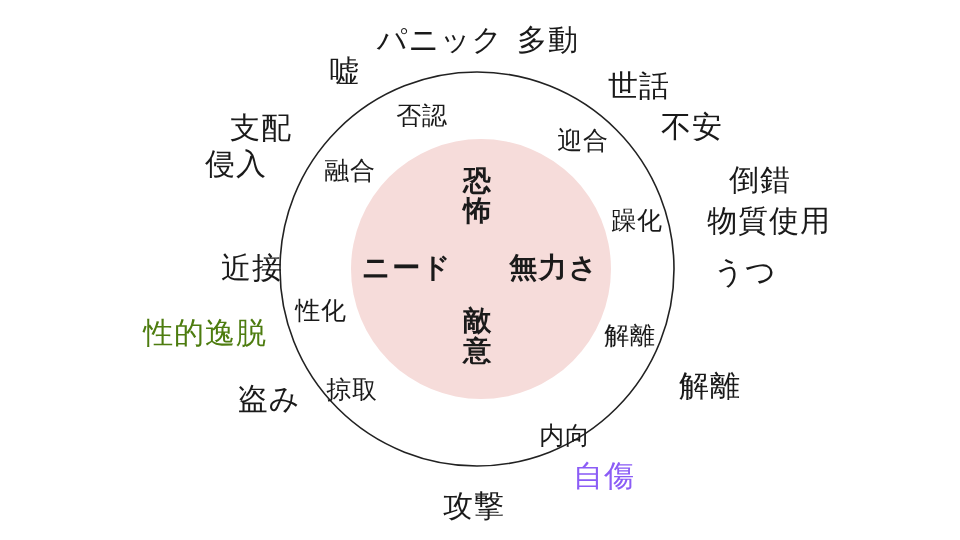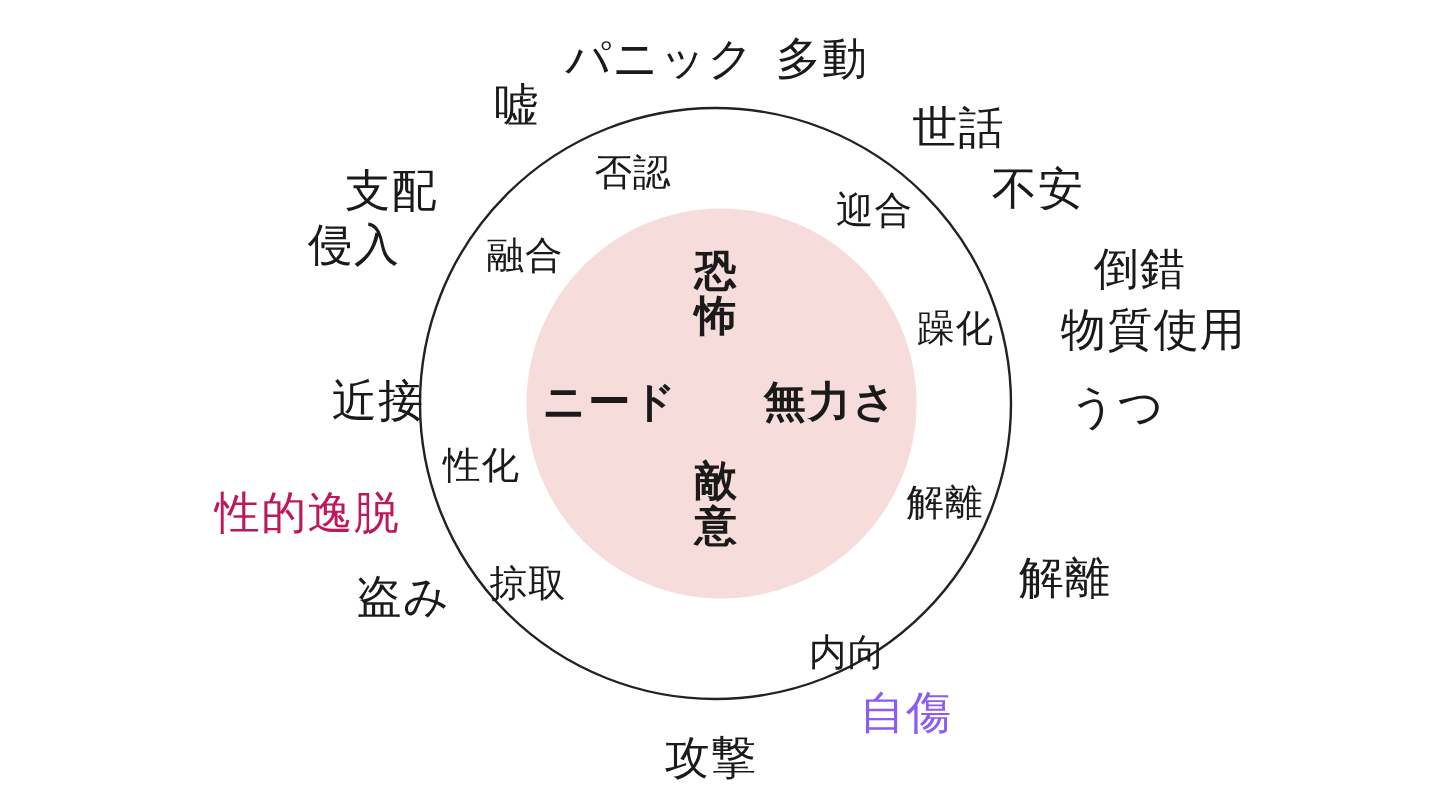--- a/index.html
+++ b/index.html
@@ -77,7 +77,7 @@
       <div class="label ring-label" style="color: rgb(26, 26, 26); left: 422px; top: 115px; transform: translate(-50%, -50%);">否認</div>
       <div class="label ring-label" style="color: rgb(26, 26, 26); left: 583px; top: 140px; transform: translate(-50%, -50%);">迎合</div>
       <div class="label ring-label" style="color: rgb(26, 26, 26); left: 350px; top: 170px; transform: translate(-50%, -50%);">融合</div>
-      <div class="label ring-label" style="color: rgb(26, 26, 26); left: 637px; top: 220px; transform: translate(-50%, -50%); font-family: Liberation Serif, serif;">躁化</div>
+      <div class="label ring-label" style="color: rgb(26, 26, 26); left: 637px; top: 220px; transform: translate(-50%, -50%);">躁化</div>
       <div class="label ring-label" style="color: rgb(26, 26, 26); left: 321px; top: 310px; transform: translate(-50%, -50%);">性化</div>
       <div class="label ring-label" style="color: rgb(26, 26, 26); left: 630px; top: 335px; transform: translate(-50%, -50%);">解離</div>
       <div class="label ring-label" style="color: rgb(26, 26, 26); left: 352px; top: 389px; transform: translate(-50%, -50%);">掠取</div>

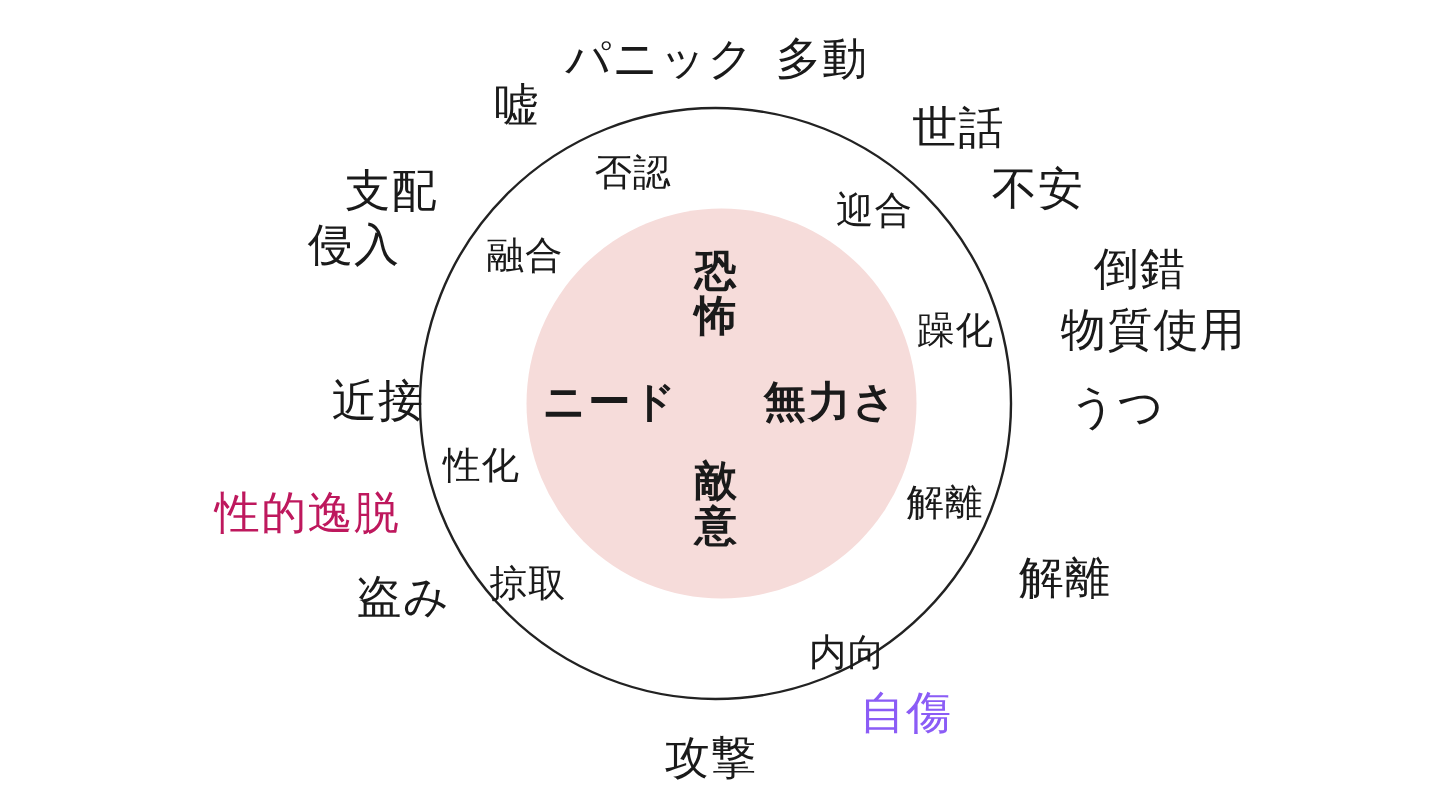--- a/index.html
+++ b/index.html
@@ -95,7 +95,7 @@
       <div class="label outer-label" style="color: rgb(26, 26, 26); left: 769px; top: 221px; transform: translate(-50%, -50%);">物質使用</div>
       <div class="label outer-label" style="color: rgb(26, 26, 26); left: 216px; top: 268px; transform: translate(-50%, -50%); margin-left: 36px;">近接</div>
       <div class="label outer-label" style="color: rgb(26, 26, 26); left: 745px; top: 272px; transform: translate(-50%, -50%);">うつ</div>
-      <div class="label outer-label" style="color: #be185d; left: 205px; top: 333px; transform: translate(-50%, -50%); margin-top: 10px;">性的逸脱</div>
+      <div class="label outer-label" style="color: #4d7c0f; left: 205px; top: 333px; transform: translate(-50%, -50%);">性的逸脱</div>
       <div class="label outer-label" style="color: rgb(26, 26, 26); left: 710px; top: 386px; transform: translate(-50%, -50%);">解離</div>
       <div class="label outer-label" style="color: rgb(26, 26, 26); left: 269px; top: 399px; transform: translate(-50%, -50%);">盗み</div>
       <div class="label outer-label" style="color: #8b5cf6; left: 604px; top: 476px; transform: translate(-50%, -50%);">自傷</div>

